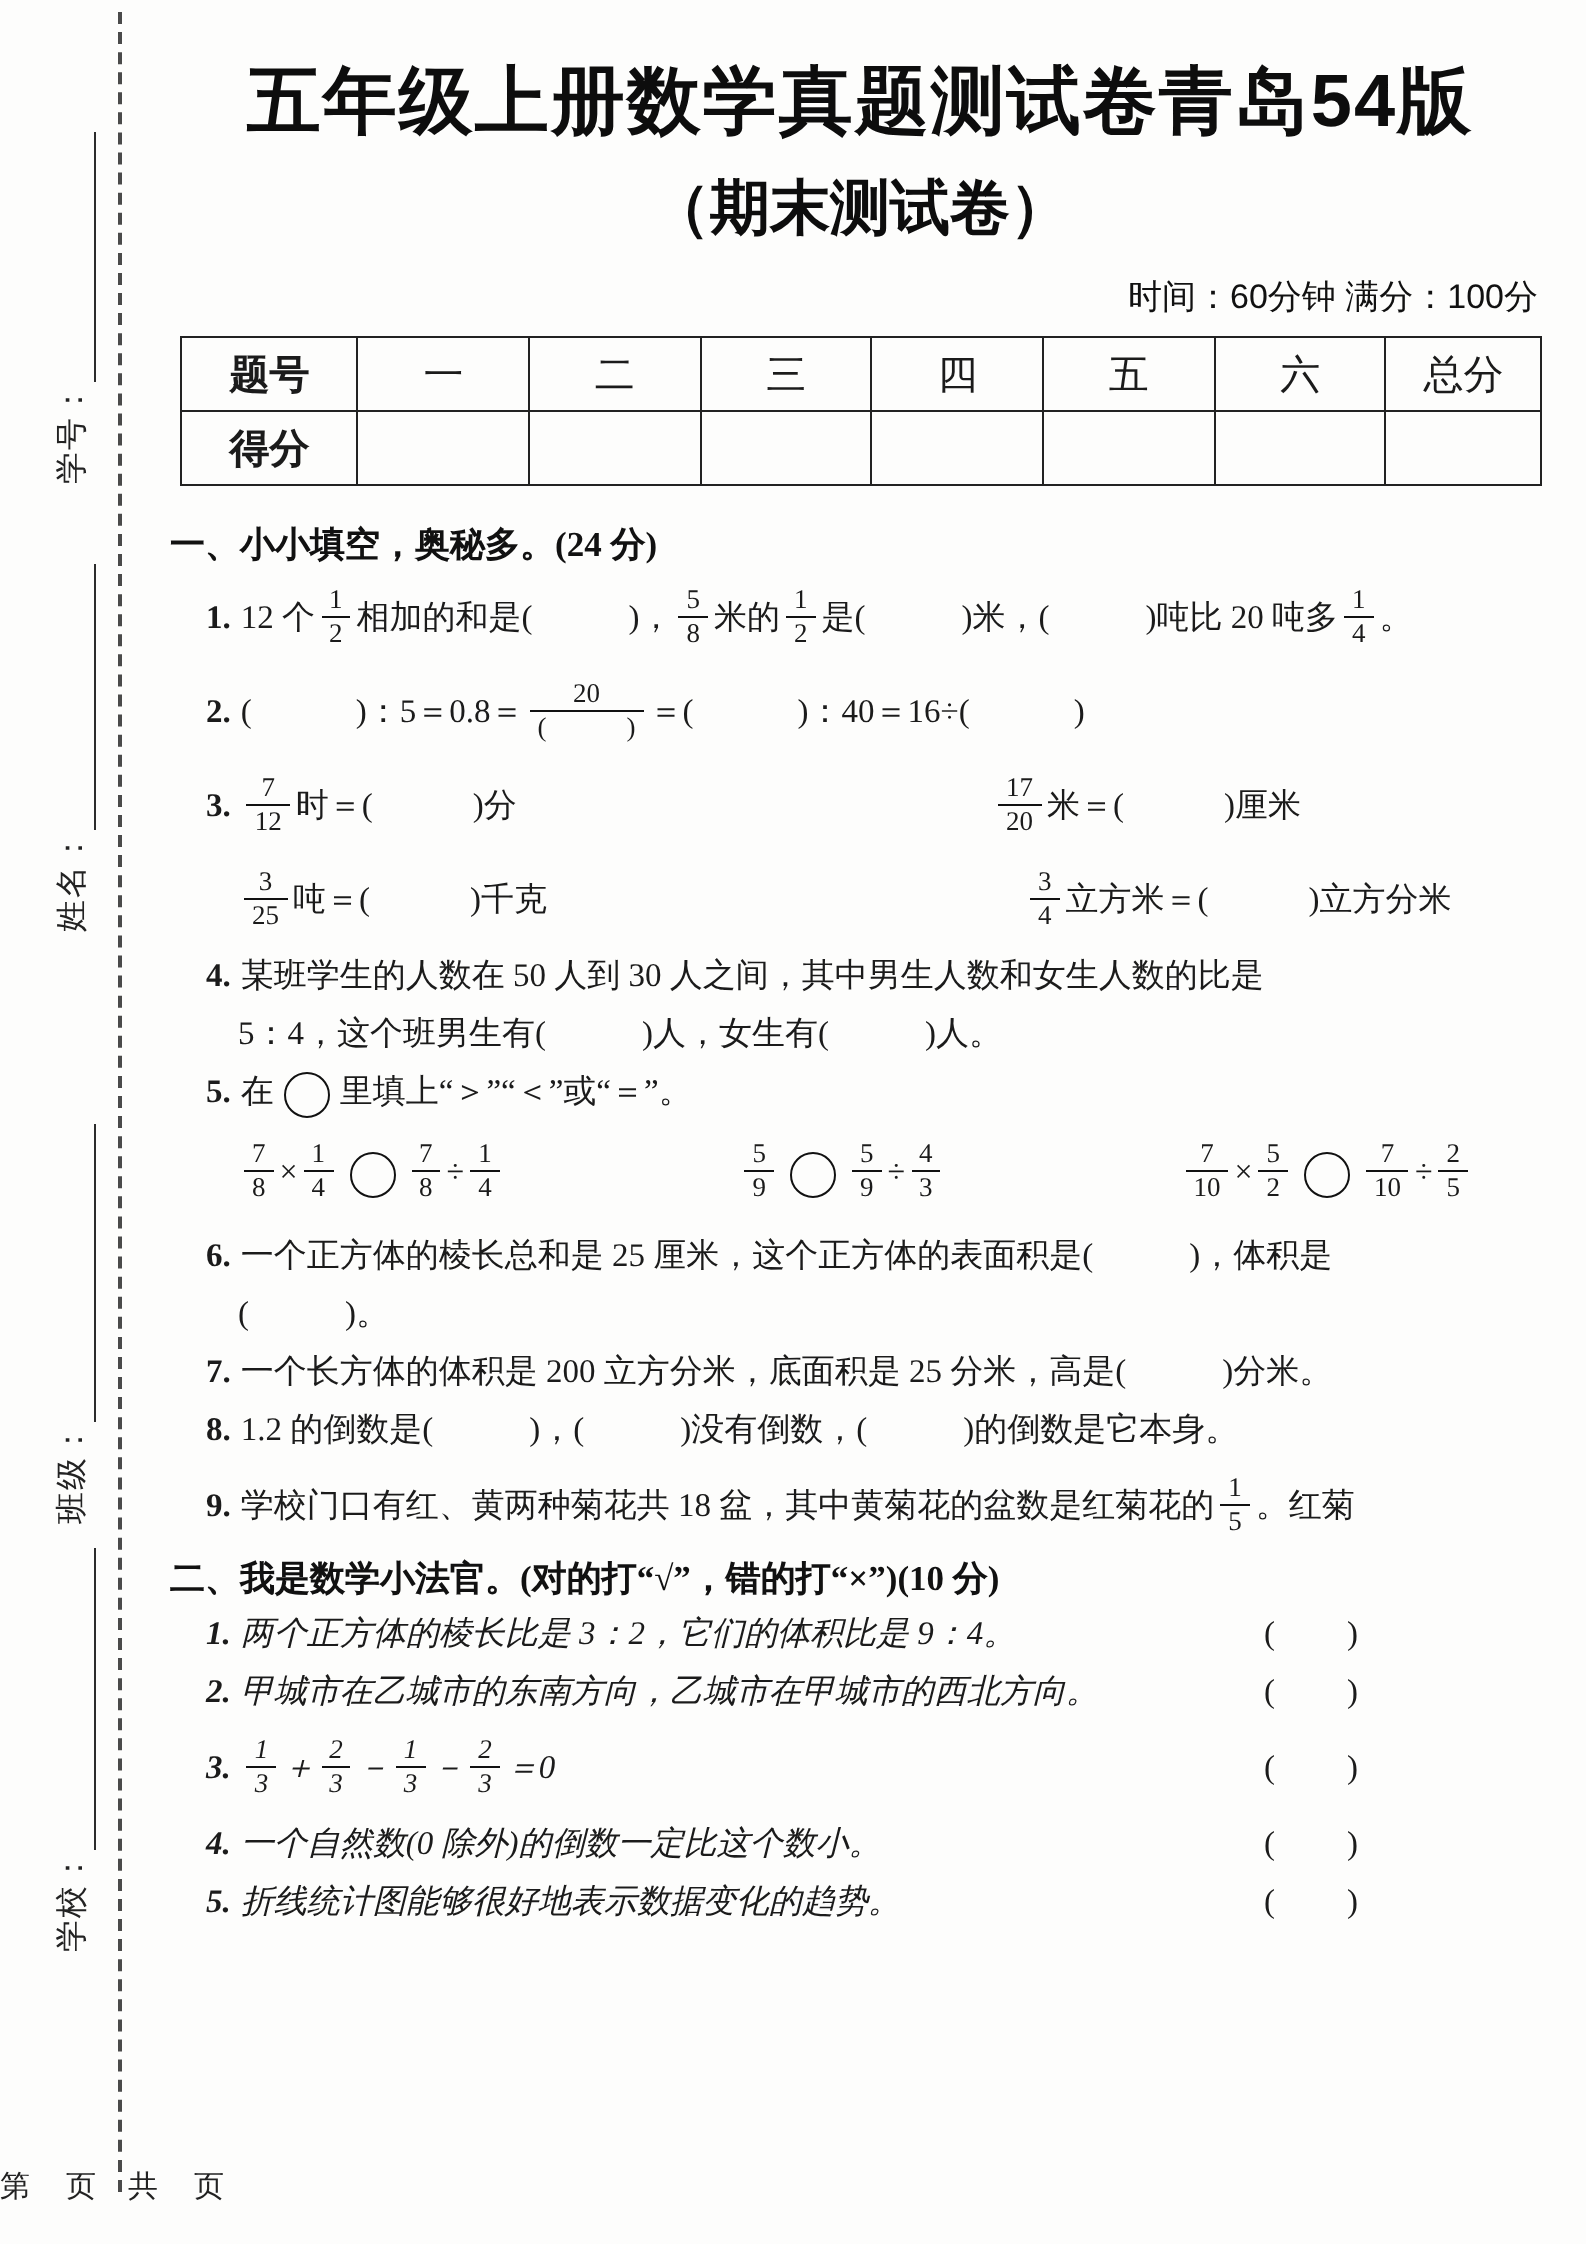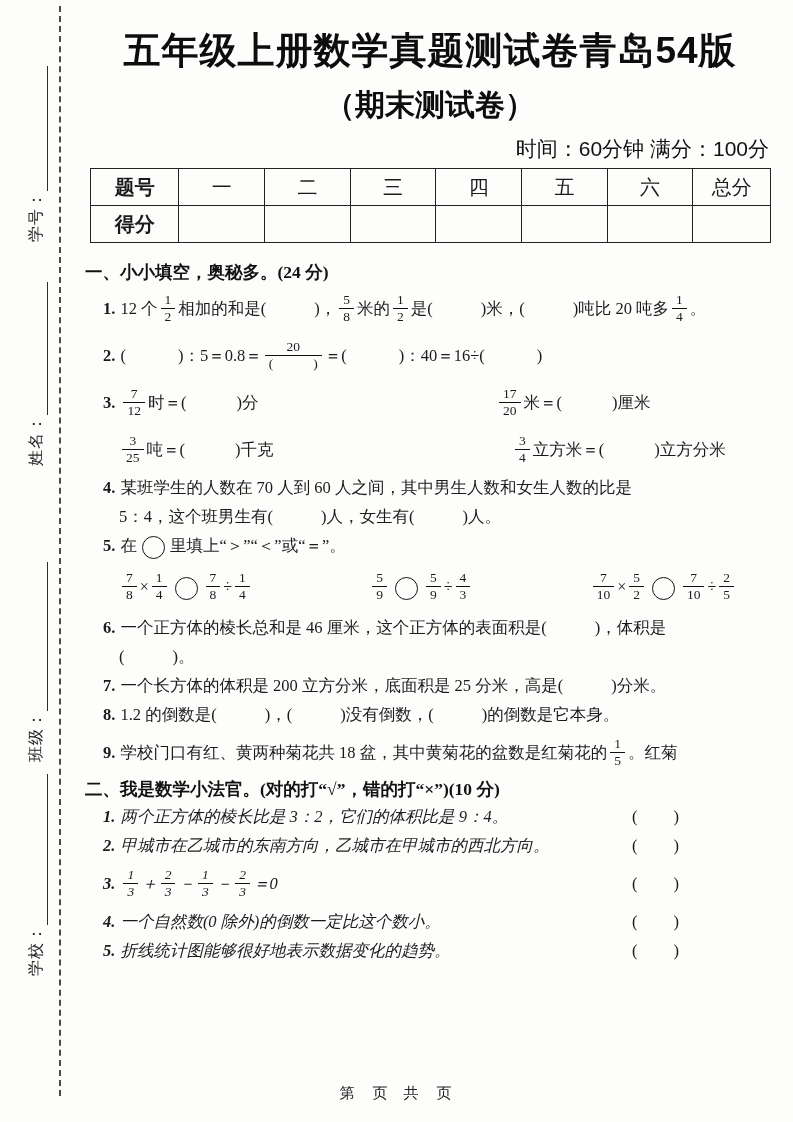--- a/index.html
+++ b/index.html
@@ -18,7 +18,7 @@
   .subtitle{margin:12px 0 0 0;text-align:center;font-family:"Liberation Sans","DejaVu Sans",sans-serif;
          font-weight:700;font-size:30px;line-height:38px;color:#0d0d0d;}
   .meta{margin-top:14px;text-align:right;font-family:"Liberation Sans","DejaVu Sans",sans-serif;
-        font-size:21px;line-height:22px;padding-right:6px;color:#111;}
+        font-size:17px;line-height:22px;padding-right:6px;color:#111;}
   table.score{border-collapse:collapse;width:681px;margin:8px 0 0 5px;table-layout:fixed;}
   table.score td{border:1.6px solid #222;text-align:center;font-size:20px;height:36px;padding:0;}
   td.tl{font-weight:600;}

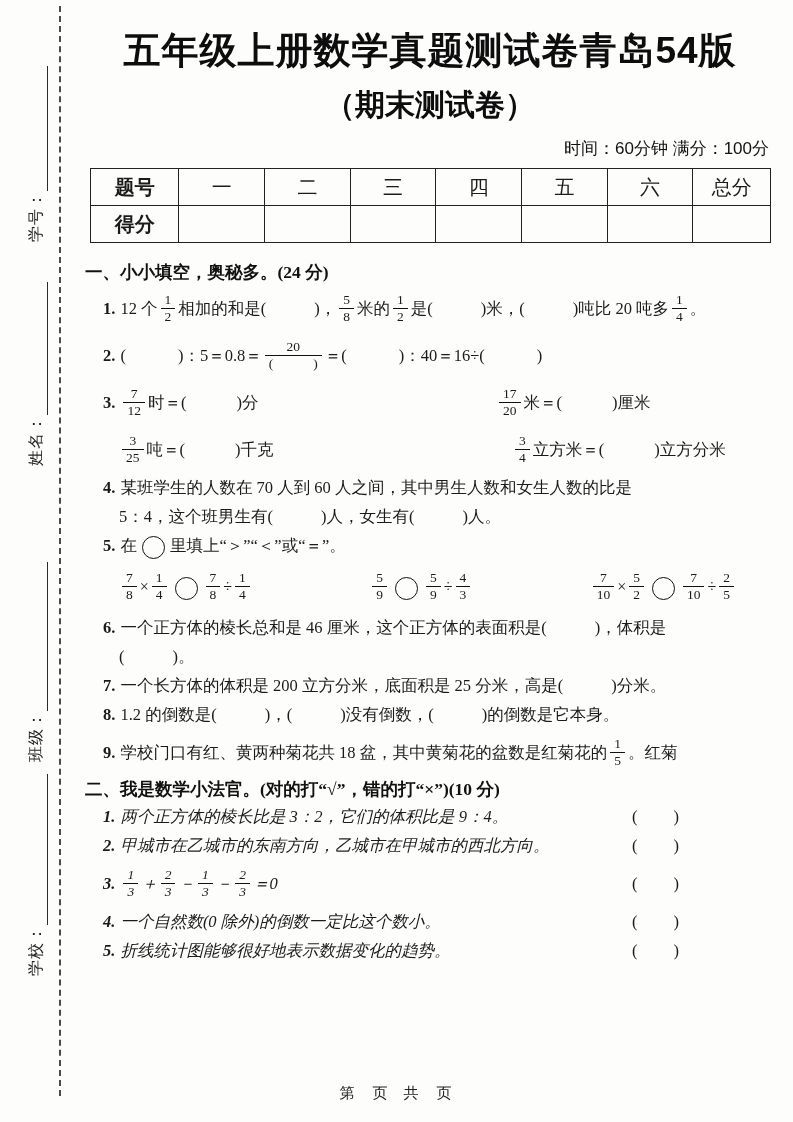--- a/index.html
+++ b/index.html
@@ -120,7 +120,7 @@
           <span class="colL"><span class="frac"><span class="num">3</span><span class="den">25</span></span><span>吨＝</span><span>(<span class="gap" style="width: 50px;"></span>)</span><span>千克</span></span>
           <span class="colR"><span class="frac"><span class="num">3</span><span class="den">4</span></span><span>立方米＝</span><span>(<span class="gap" style="width: 50px;"></span>)</span><span>立方分米</span></span>
         </div>
-        <div class="ql"><span class="qnum">4.</span><span>某班学生的人数在 70 人到 60 人之间，其中男生人数和女生人数的比是</span></div>
+        <div class="ql"><span class="qnum">4.</span><span>某班学生的人数在 50 人到 30 人之间，其中男生人数和女生人数的比是</span></div>
         <div class="qc"><span>5：4，这个班男生有</span><span>(<span class="gap" style="width: 48px;"></span>)</span><span>人，女生有</span><span>(<span class="gap" style="width: 48px;"></span>)</span><span>人。</span></div>
         <div class="ql"><span class="qnum">5.</span><span>在</span><span class="cmp"></span><span>里填上“＞”“＜”或“＝”。</span></div>
         <div class="frac-line spread">

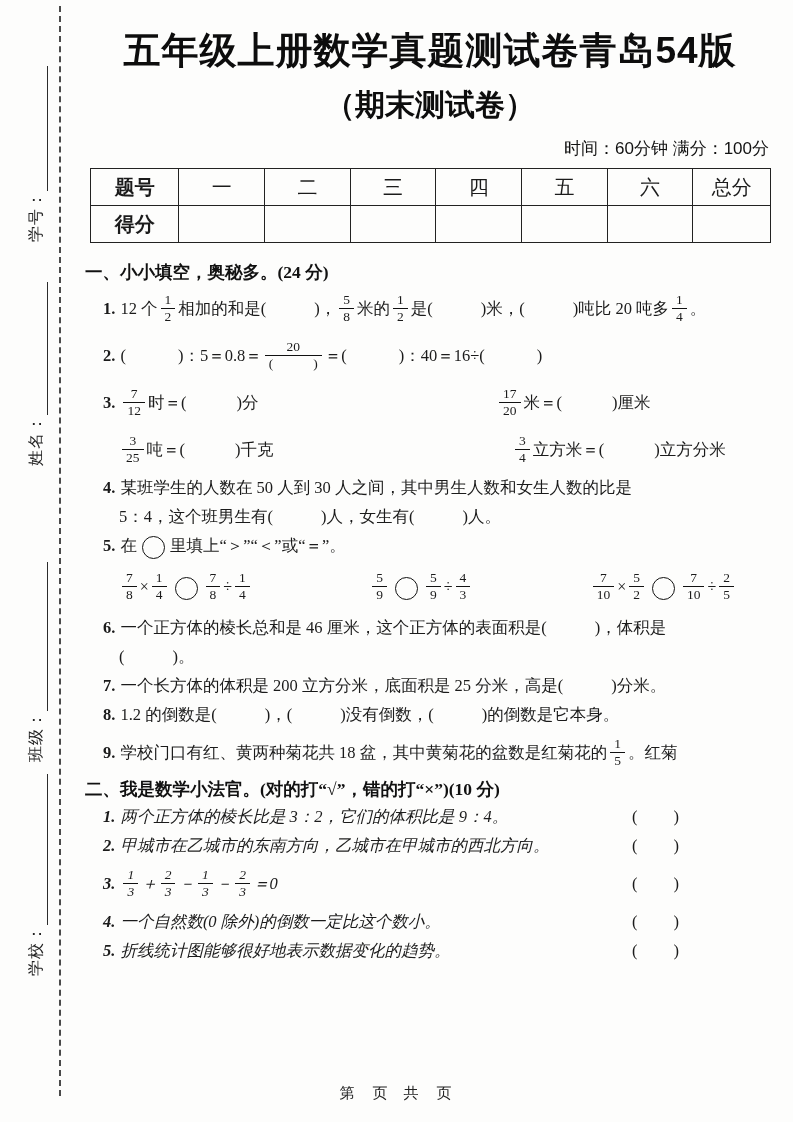--- a/index.html
+++ b/index.html
@@ -128,7 +128,7 @@
           <span><span class="frac"><span class="num">5</span><span class="den">9</span></span><span class="cmp"></span><span class="frac"><span class="num">5</span><span class="den">9</span></span><span>÷</span><span class="frac"><span class="num">4</span><span class="den">3</span></span></span>
           <span><span class="frac"><span class="num">7</span><span class="den">10</span></span><span>×</span><span class="frac"><span class="num">5</span><span class="den">2</span></span><span class="cmp"></span><span class="frac"><span class="num">7</span><span class="den">10</span></span><span>÷</span><span class="frac"><span class="num">2</span><span class="den">5</span></span></span>
         </div>
-        <div class="ql"><span class="qnum">6.</span><span>一个正方体的棱长总和是 46 厘米，这个正方体的表面积是</span><span>(<span class="gap" style="width: 48px;"></span>)</span><span>，体积是</span></div>
+        <div class="ql"><span class="qnum">6.</span><span>一个正方体的棱长总和是 25 厘米，这个正方体的表面积是</span><span>(<span class="gap" style="width: 48px;"></span>)</span><span>，体积是</span></div>
         <div class="qc"><span>(<span class="gap" style="width: 48px;"></span>)</span><span>。</span></div>
         <div class="ql"><span class="qnum">7.</span><span>一个长方体的体积是 200 立方分米，底面积是 25 分米，高是</span><span>(<span class="gap" style="width: 48px;"></span>)</span><span>分米。</span></div>
         <div class="ql"><span class="qnum">8.</span><span>1.2 的倒数是</span><span>(<span class="gap" style="width: 48px;"></span>)</span><span>，</span><span>(<span class="gap" style="width: 48px;"></span>)</span><span>没有倒数，</span><span>(<span class="gap" style="width: 48px;"></span>)</span><span>的倒数是它本身。</span></div>

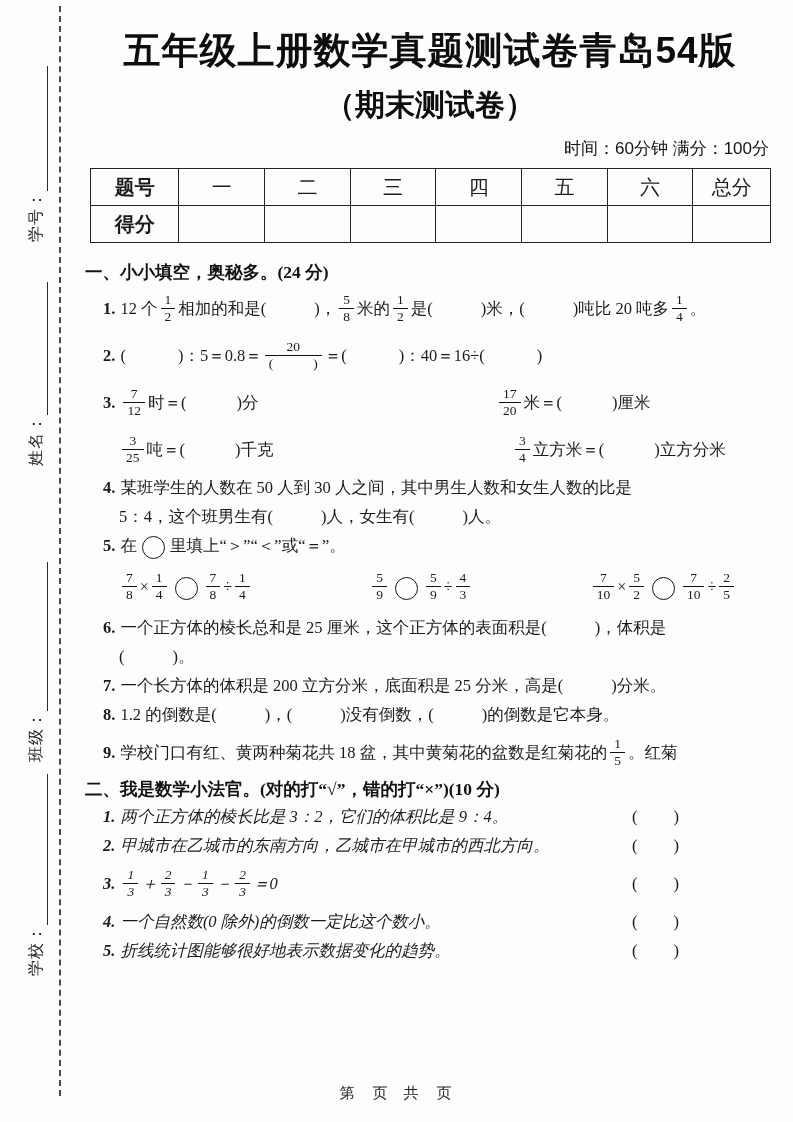--- a/index.html
+++ b/index.html
@@ -42,7 +42,7 @@
   .tfrow{display:flex;padding-left:18px;padding-right:96px;}
   .tfq{flex:1;font-style:italic;}
   
-  .footer{position:absolute;left:0;top:1084px;width:100%;text-align:center;
+  .footer{position:absolute;left:0;top:1084px;width:100%;
           font-size:15px;color:#222;letter-spacing:2px;}
 </style>
 </head>

